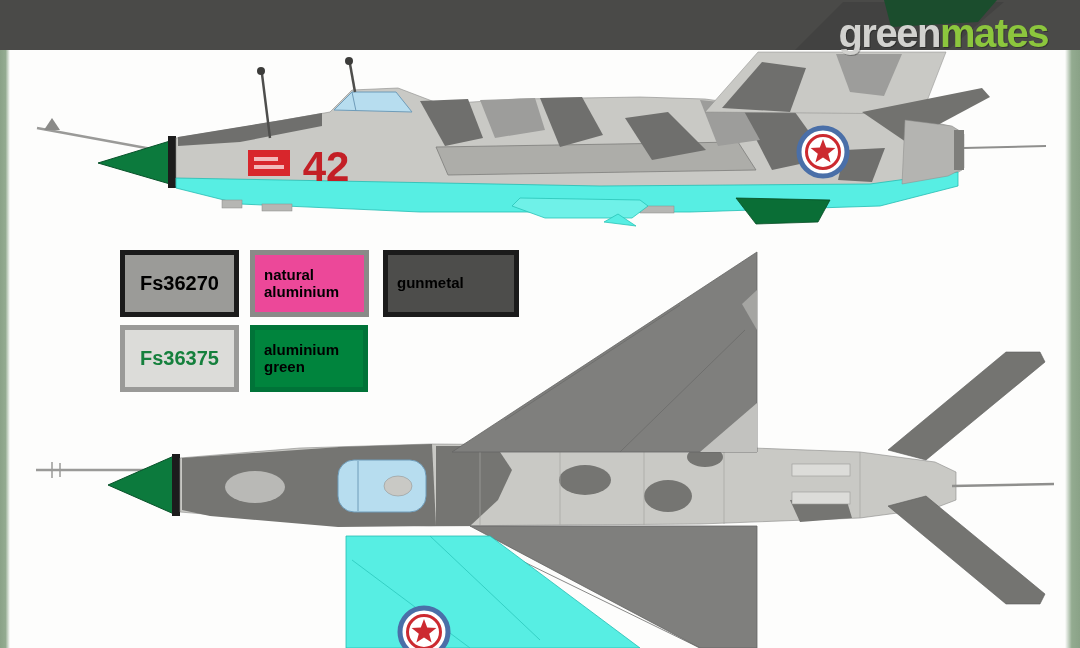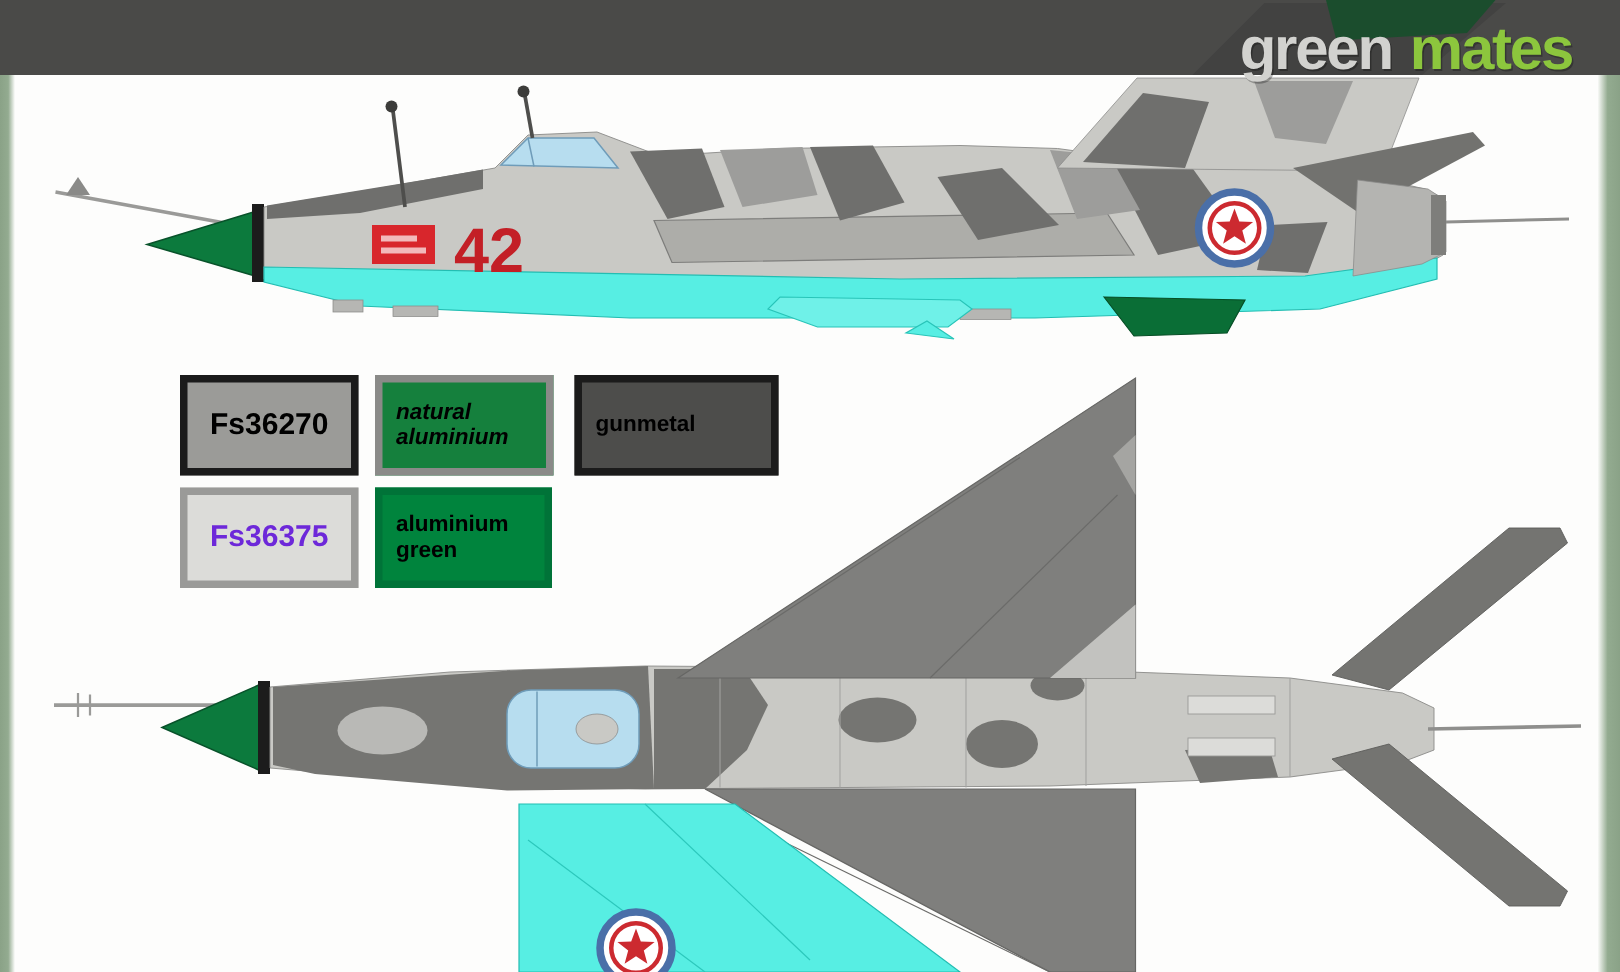--- a/index.html
+++ b/index.html
@@ -13,7 +13,7 @@
         font-size:40px;font-weight:bold;letter-spacing:-1.5px;line-height:1;
         text-shadow:1px 1px 0 rgba(0,0,0,.28);}
   .logo .lg-scale{color:#d2d2cf;}
-  .logo .lg-mates{color:#8cc63d;margin-left:12px;}
+  .logo .lg-mates{color:#8cc63d;}
   .legend{position:absolute;left:0;top:0;z-index:3;}
   .swatch{position:absolute;border:5px solid #14532d;box-sizing:border-box;
           width:119px;height:67px;display:flex;align-items:center;

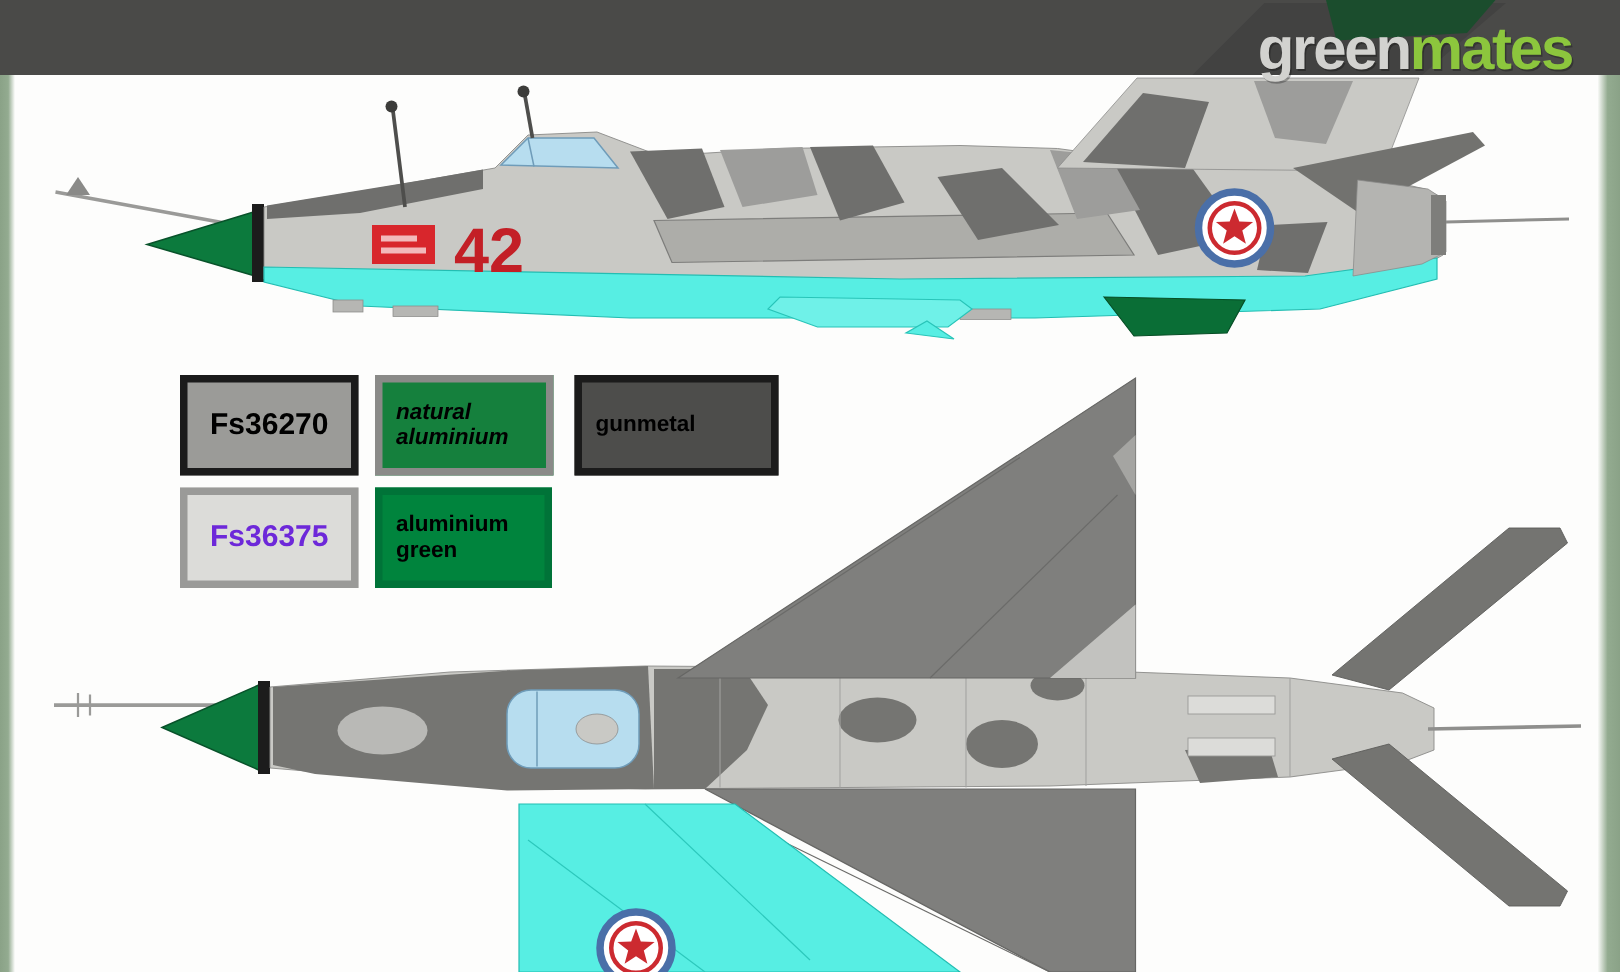--- a/index.html
+++ b/index.html
@@ -199,7 +199,7 @@
     <div class="swatch code sw1" style="background: rgb(155, 155, 152); border-color: rgb(27, 27, 27); color: rgb(0, 0, 0);">
       <span>Fs36270</span>
     </div>
-    <div class="swatch sw2" style="background: #15803d; border-color: rgb(138, 138, 136); color: rgb(0, 0, 0); font-style: italic;">
+    <div class="swatch sw2" style="background: #ec4899; border-color: rgb(138, 138, 136); color: rgb(0, 0, 0);">
       <span>natural aluminium</span>
     </div>
     <div class="swatch sw3" style="background: rgb(77, 77, 75); border-color: rgb(27, 27, 27); color: rgb(0, 0, 0);">

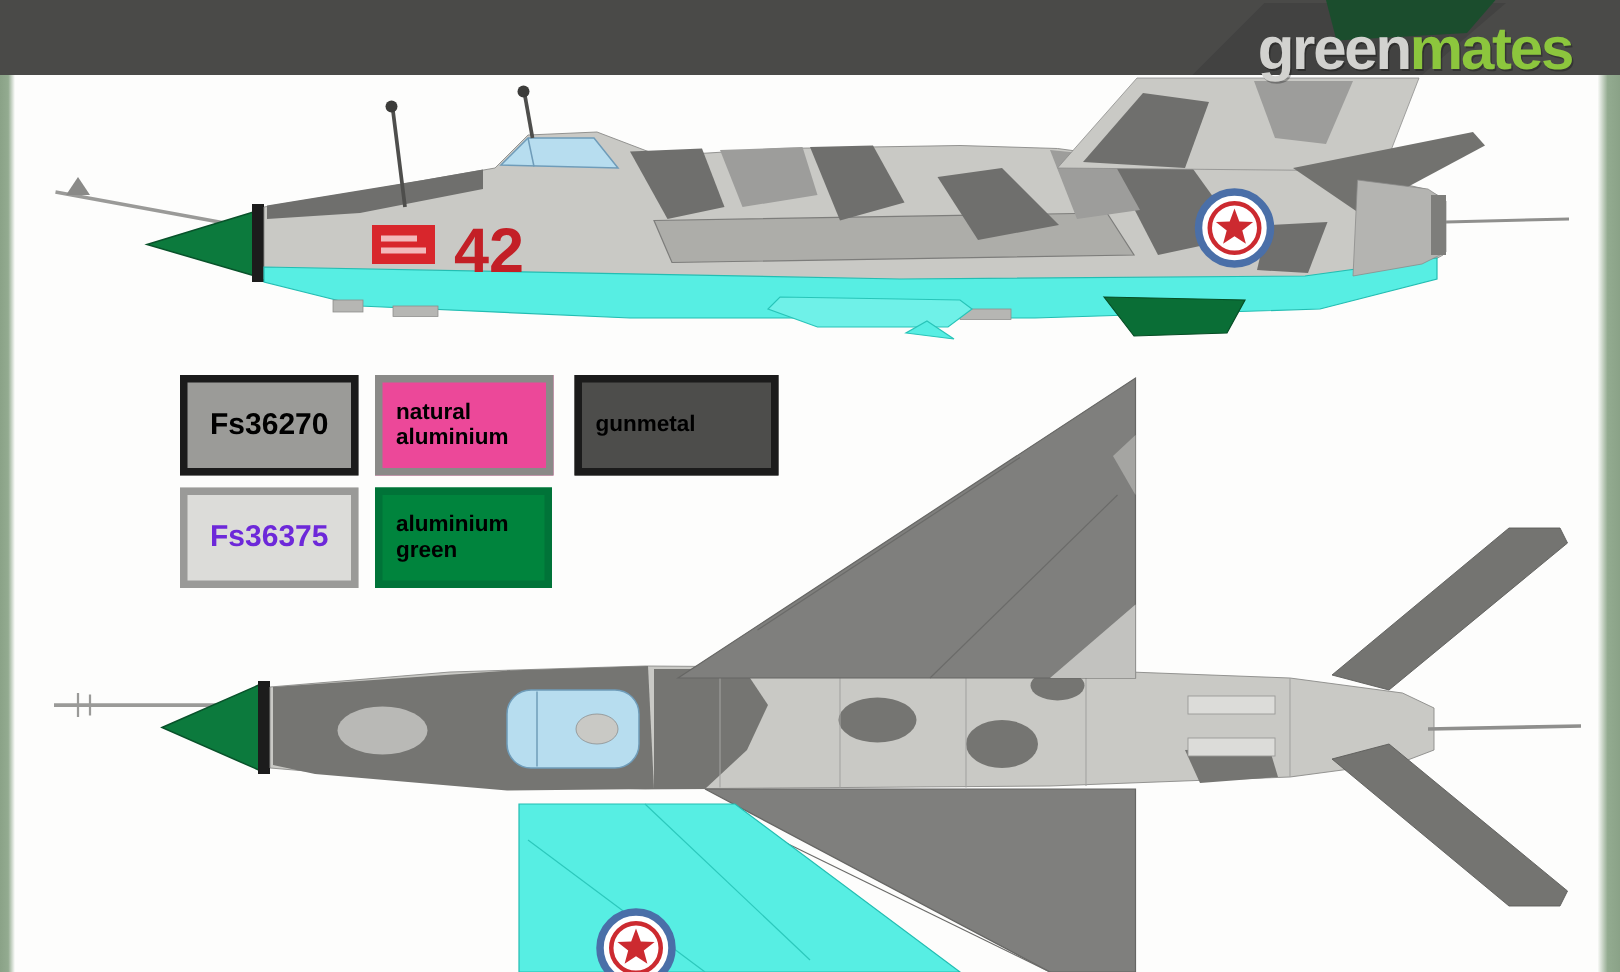--- a/index.html
+++ b/index.html
@@ -205,7 +205,7 @@
     <div class="swatch sw3" style="background: rgb(77, 77, 75); border-color: rgb(27, 27, 27); color: rgb(0, 0, 0);">
       <span>gunmetal</span>
     </div>
-    <div class="swatch code sw4" style="background: rgb(220, 220, 217); border-color: rgb(154, 154, 152); color: #6d28d9;">
+    <div class="swatch code sw4" style="background: rgb(220, 220, 217); border-color: rgb(154, 154, 152); color: #15803d;">
       <span>Fs36375</span>
     </div>
     <div class="swatch sw5" style="background: rgb(0, 132, 61); border-color: rgb(0, 115, 56); color: rgb(0, 0, 0);">

